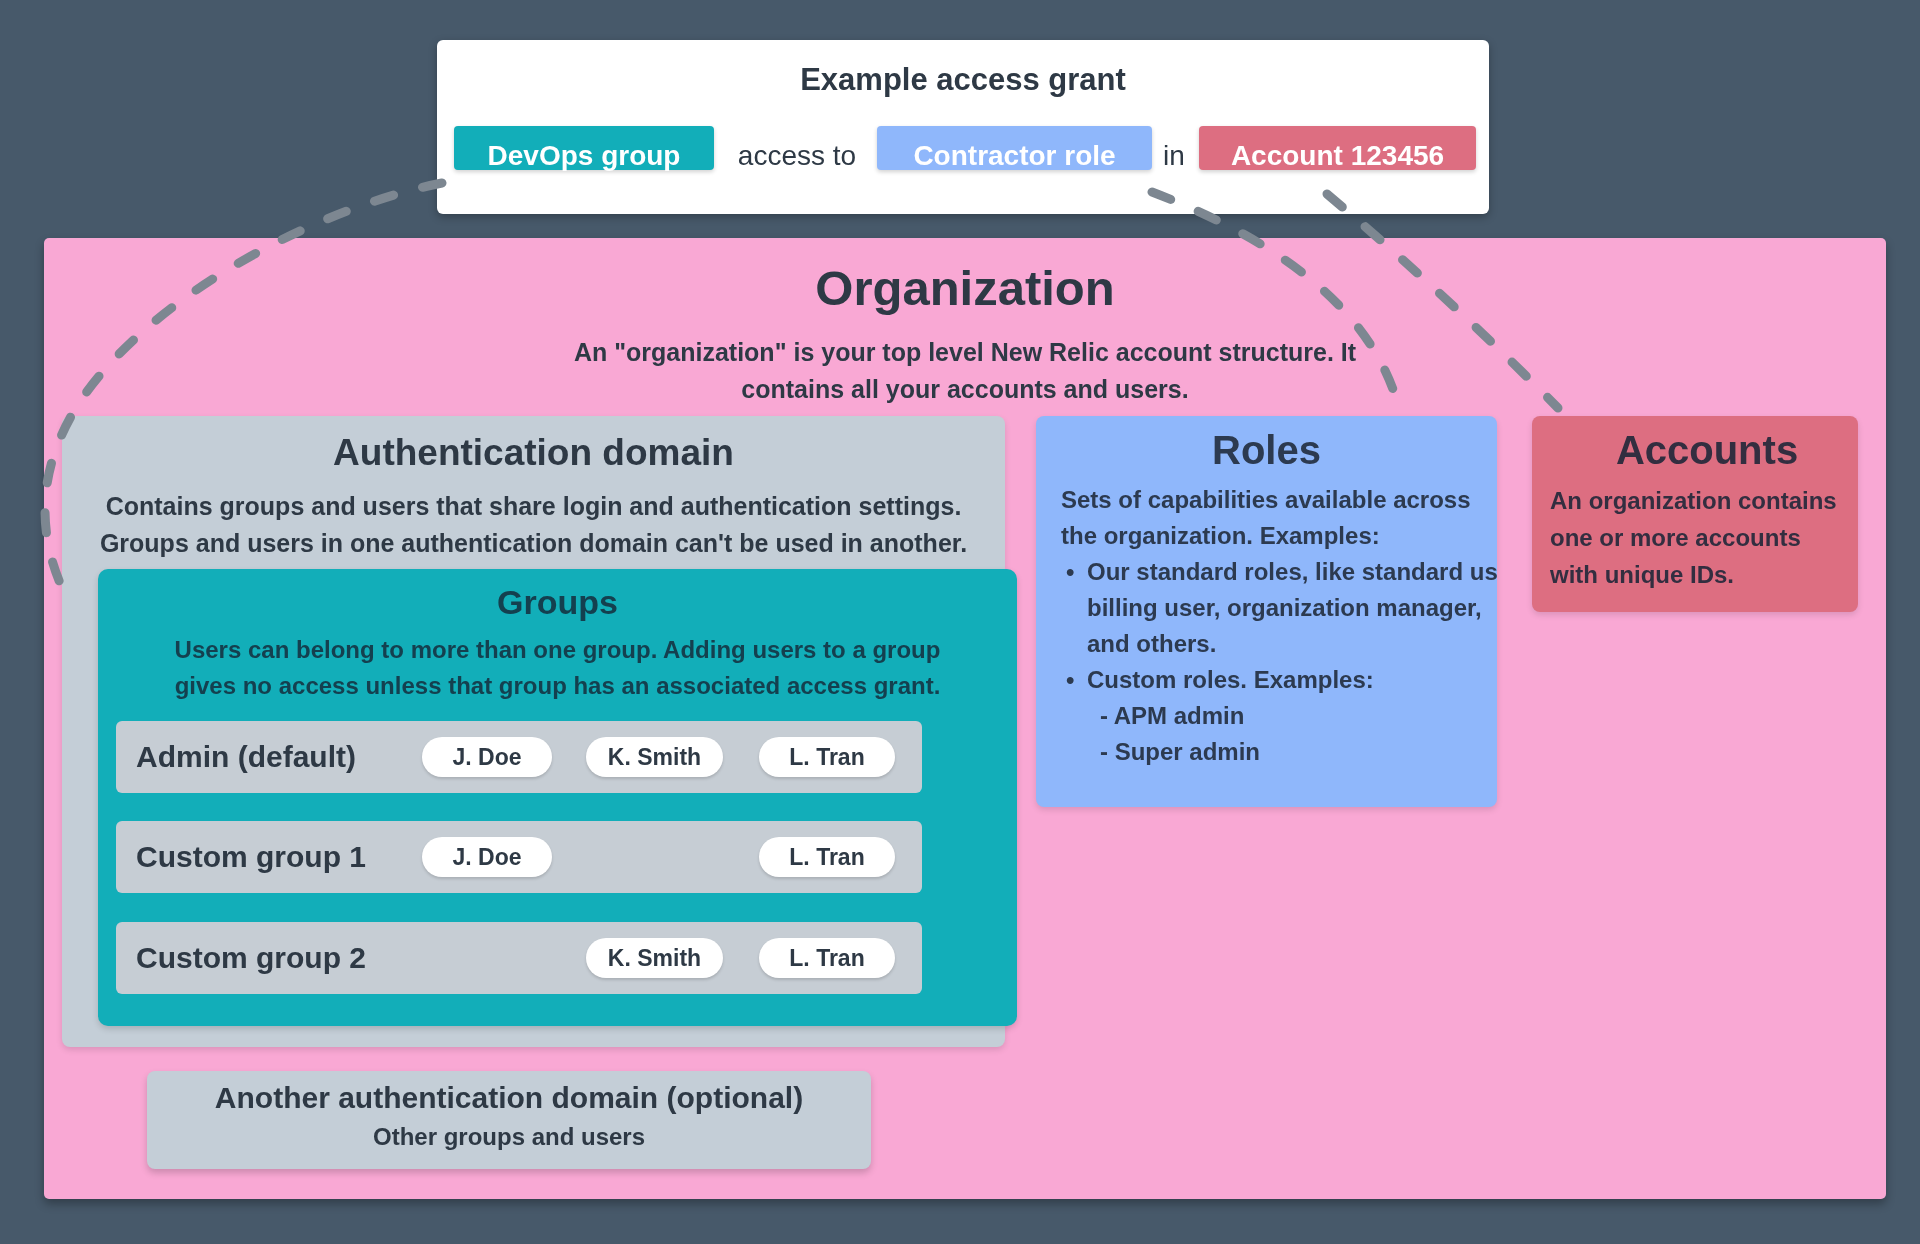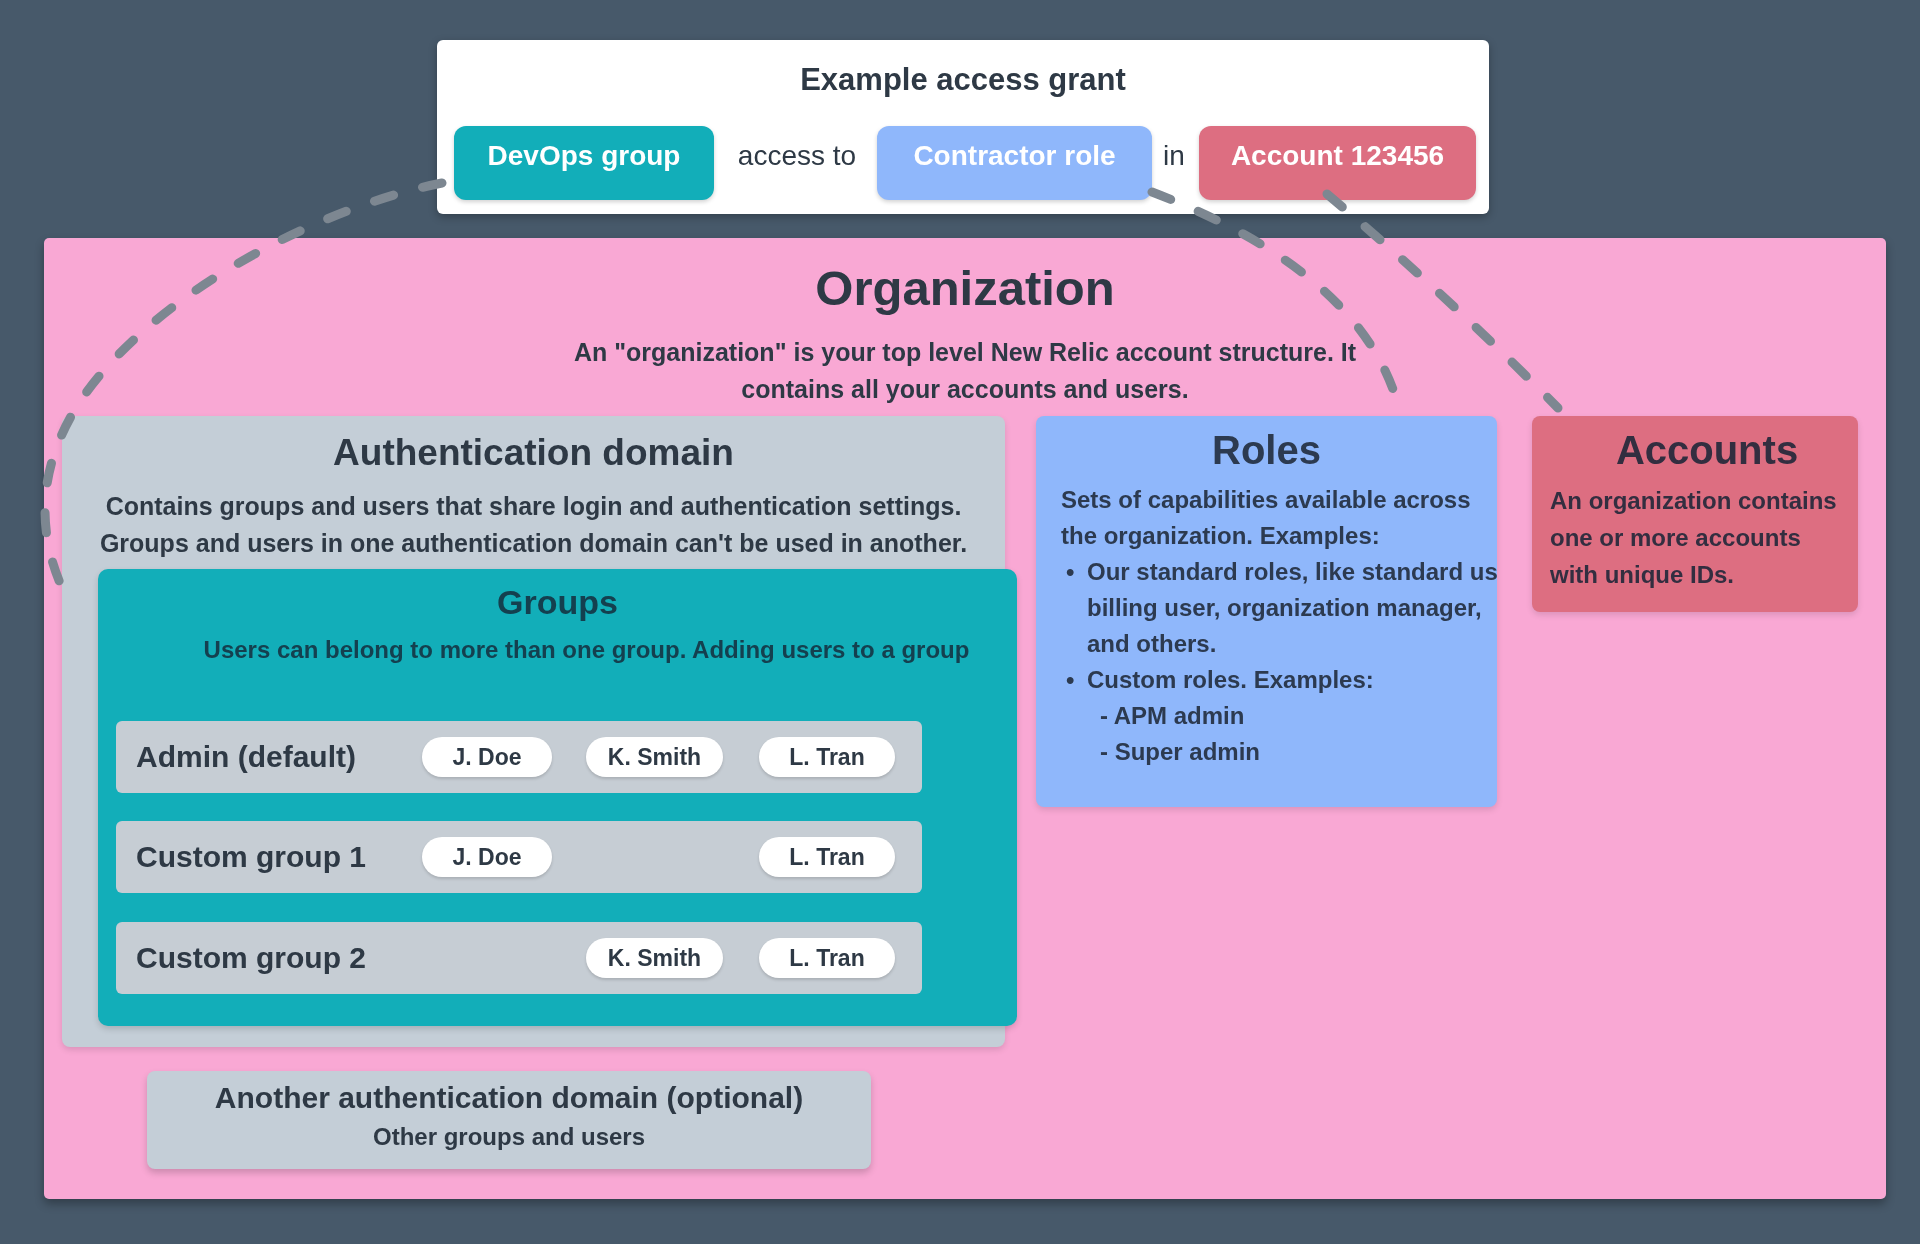--- a/index.html
+++ b/index.html
@@ -23,7 +23,7 @@
     left:0;top:22px;width:100%;
     text-align:center;font-size:31px;font-weight:700;color:#2e3945;
   }
-  .ex-row-item{top:86px;height:74px;line-height:59px;border-radius:12px;
+  .ex-row-item{top:86px;height:44px;line-height:59px;border-radius:4px;
     text-align:center;font-size:28px;font-weight:700;color:#ffffff;
     box-shadow:0 2px 4px rgba(0,0,0,.18);}
   .btn-teal{left:17px;width:260px;background:#12aeb9;}

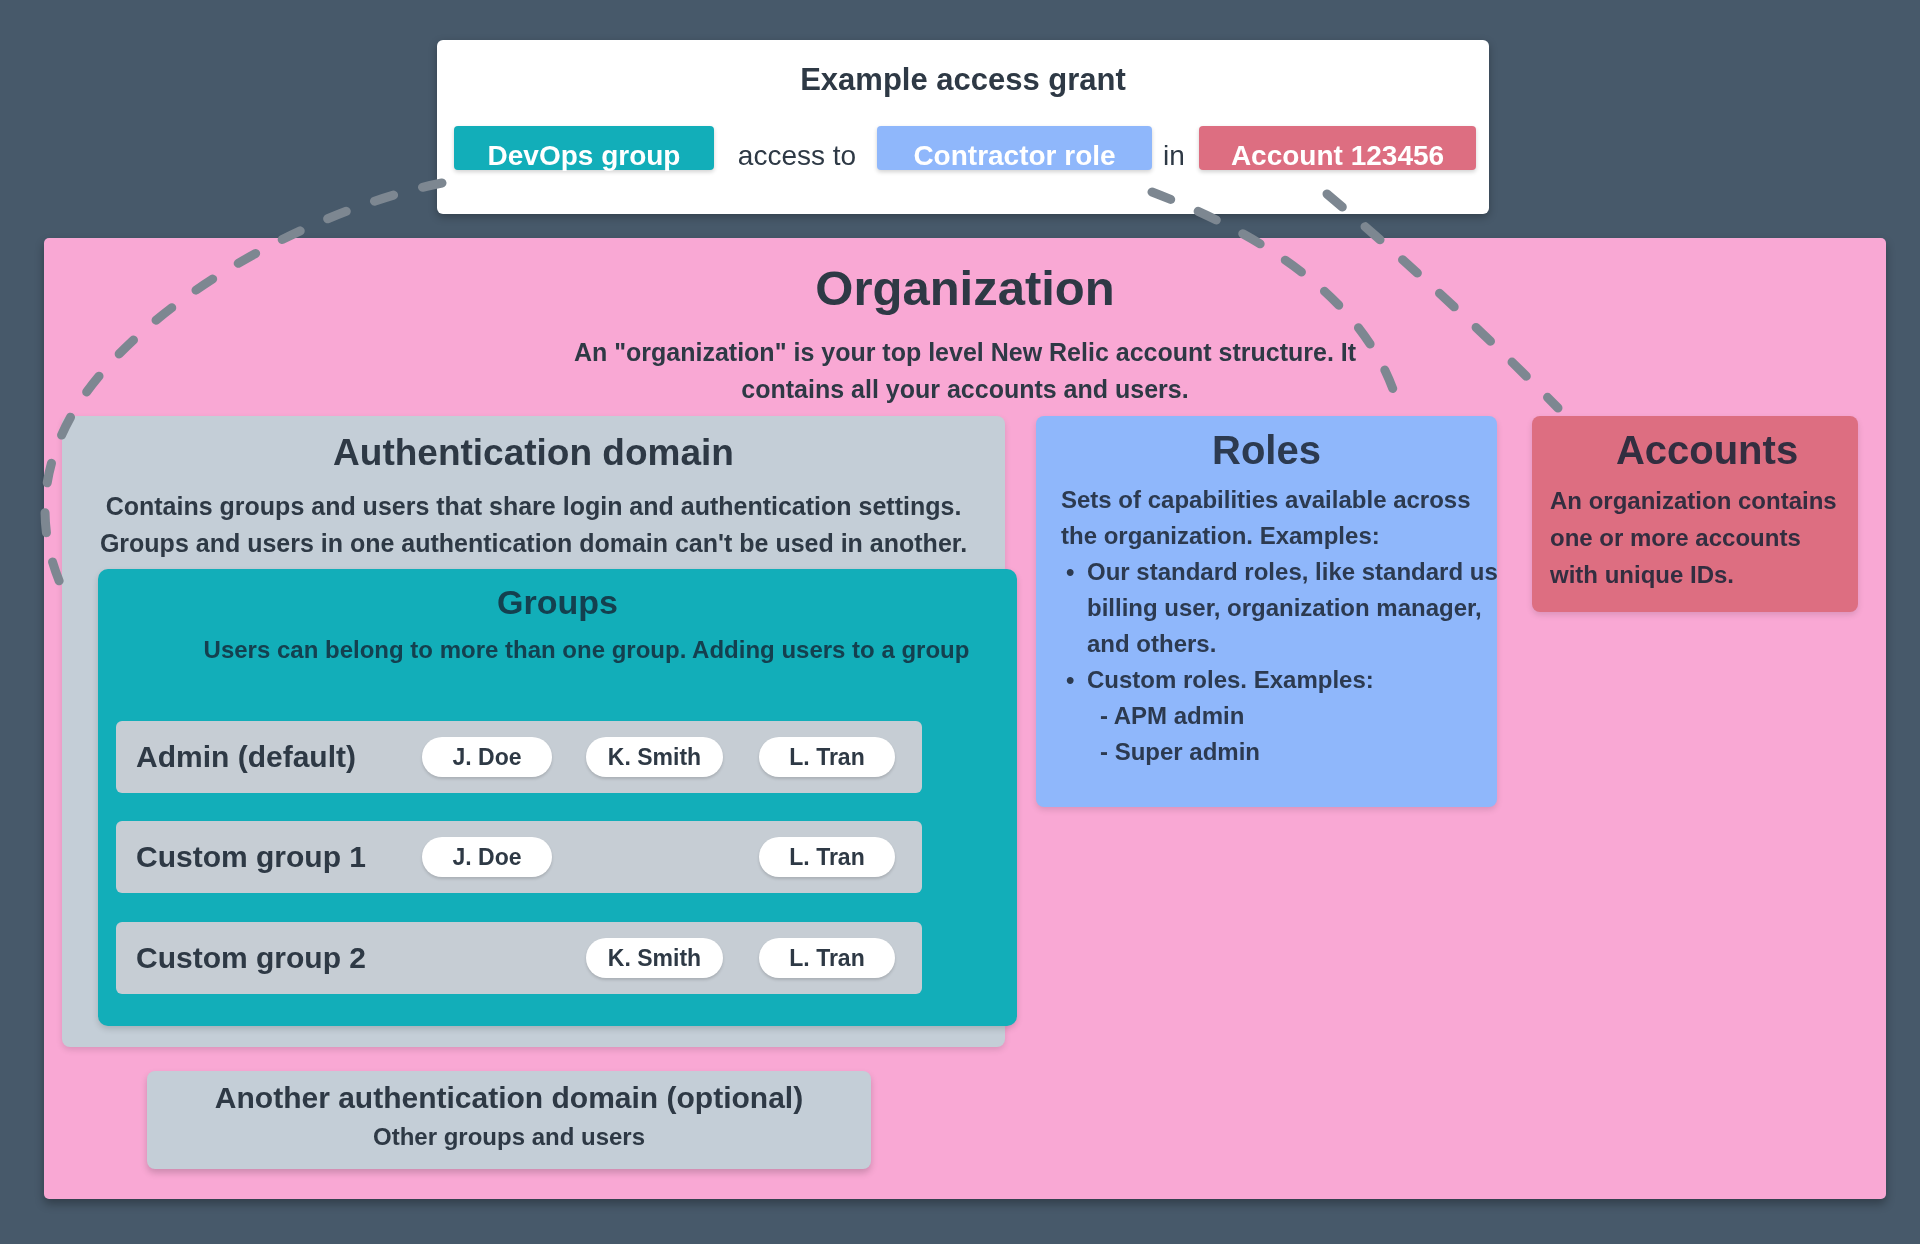--- a/index.html
+++ b/index.html
@@ -59,7 +59,7 @@
   .groups-title{left:0;top:14px;width:100%;text-align:center;
     font-size:34px;font-weight:700;color:#14404f;}
   .groups-desc{left:0;top:63px;width:100%;text-align:center;
-    font-size:24px;font-weight:600;line-height:36px;color:#14404f;margin-left:29px;}
+    font-size:24px;font-weight:600;line-height:36px;color:#14404f;}
   .group-row{left:18px;width:806px;height:72px;background:#c6cdd4;border-radius:6px;}
   .row-1{top:152px;} .row-2{top:252px;} .row-3{top:353px;}
   .row-label{left:20px;top:0;height:72px;line-height:72px;

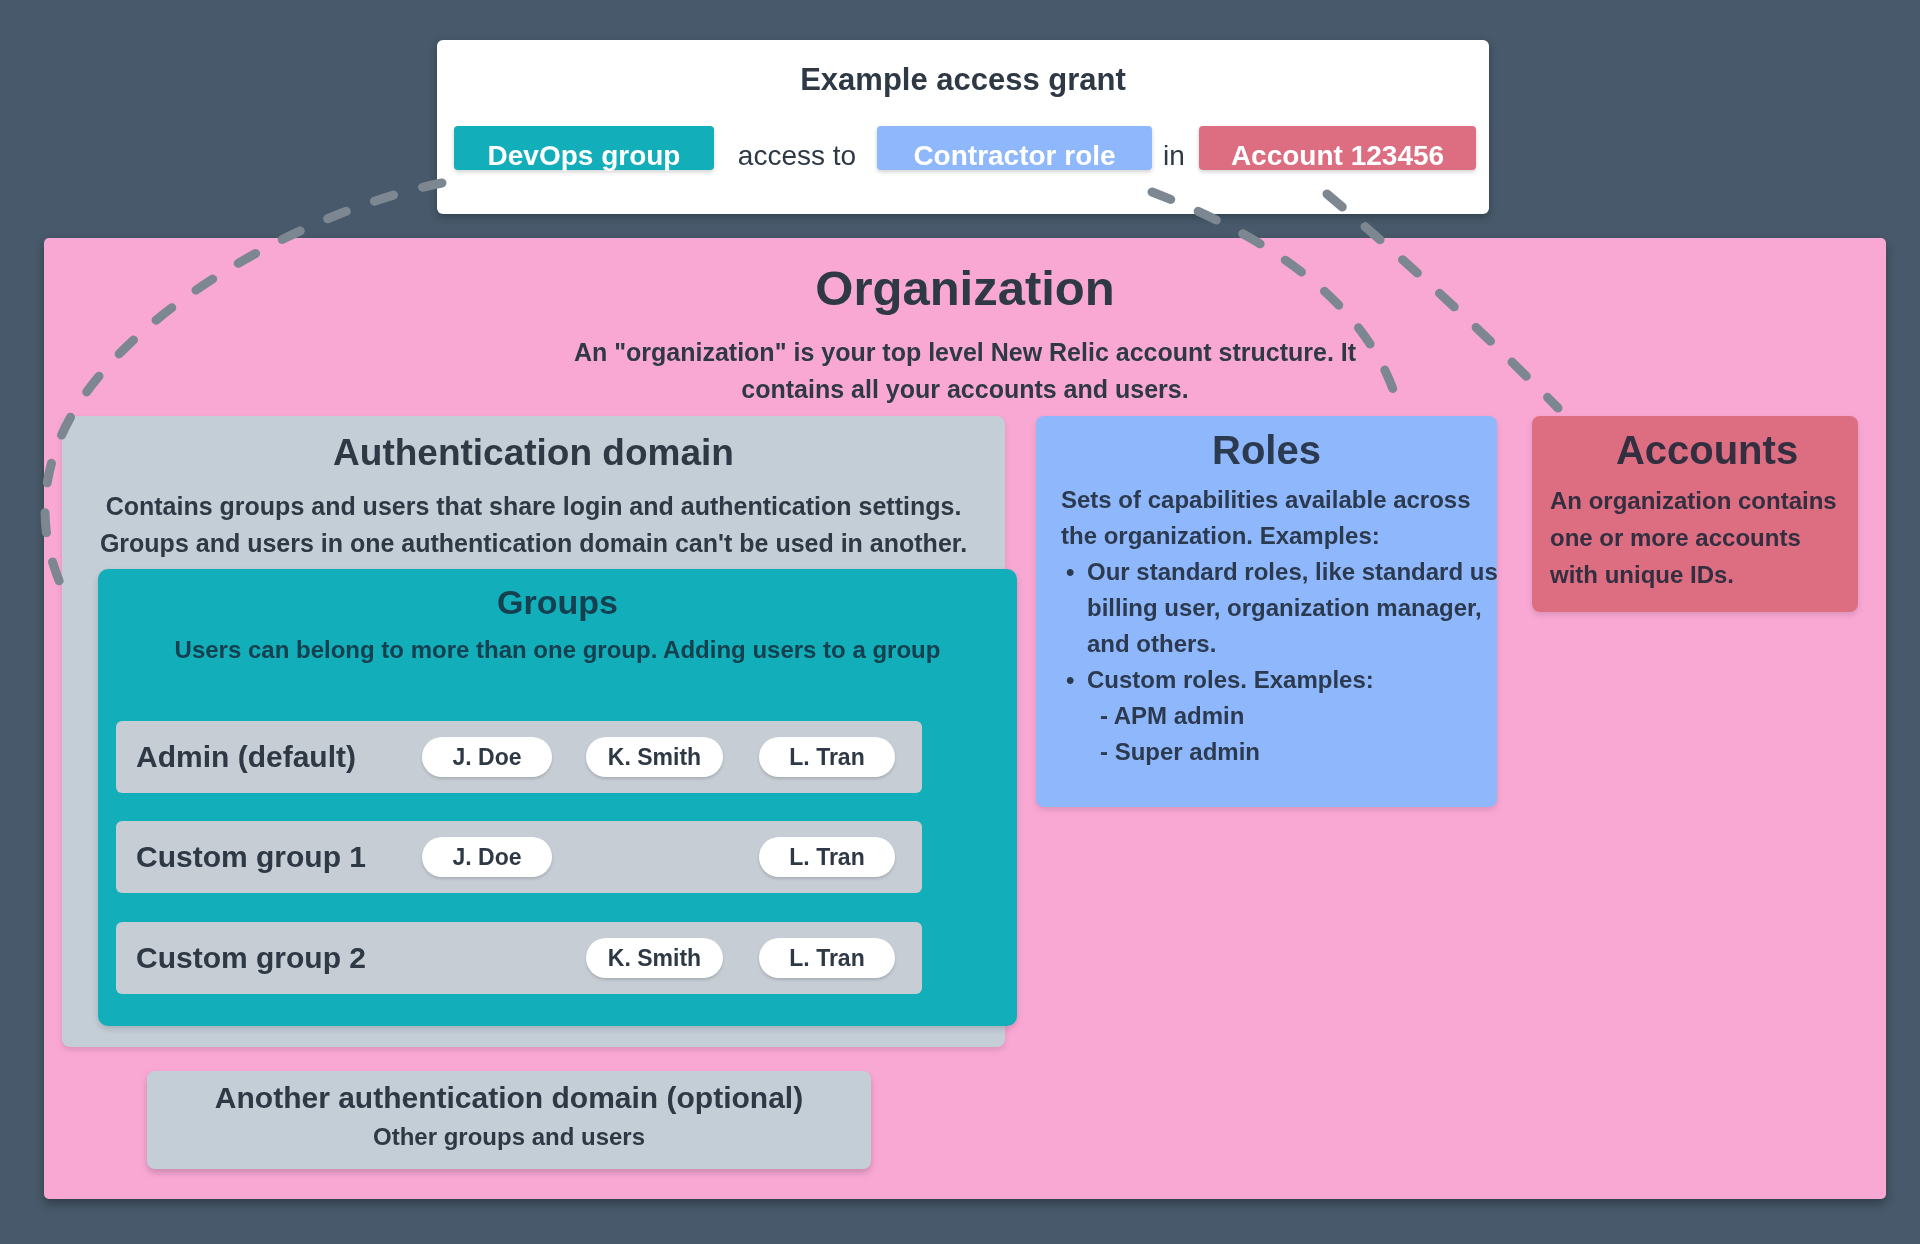--- a/index.html
+++ b/index.html
@@ -136,6 +136,7 @@
       <div class="abs groups-title">Groups</div>
       <div class="abs groups-desc">
         <div>Users can belong to more than one group. Adding users to a group</div>
+        <div>gives no access unless that group has an associated access grant.</div>
       </div>
 
       <div class="abs group-row row-1">

